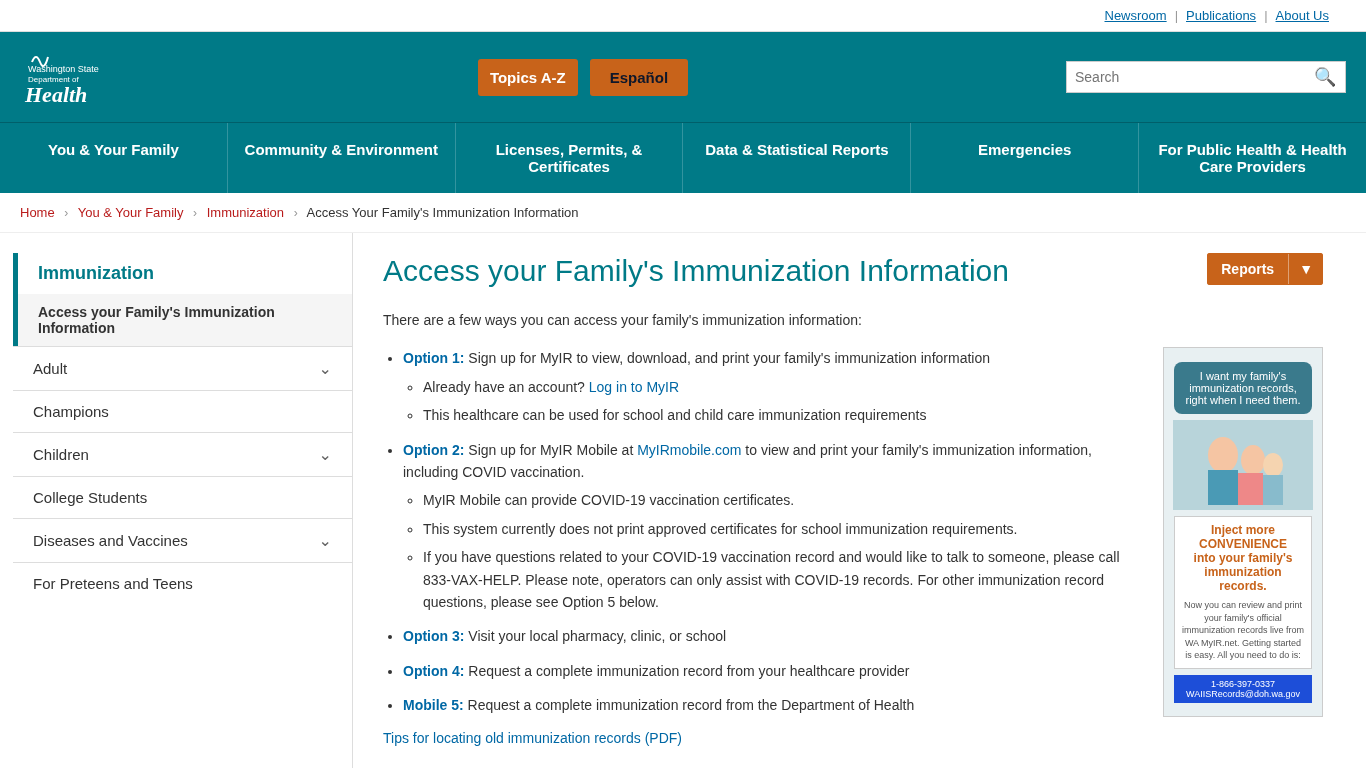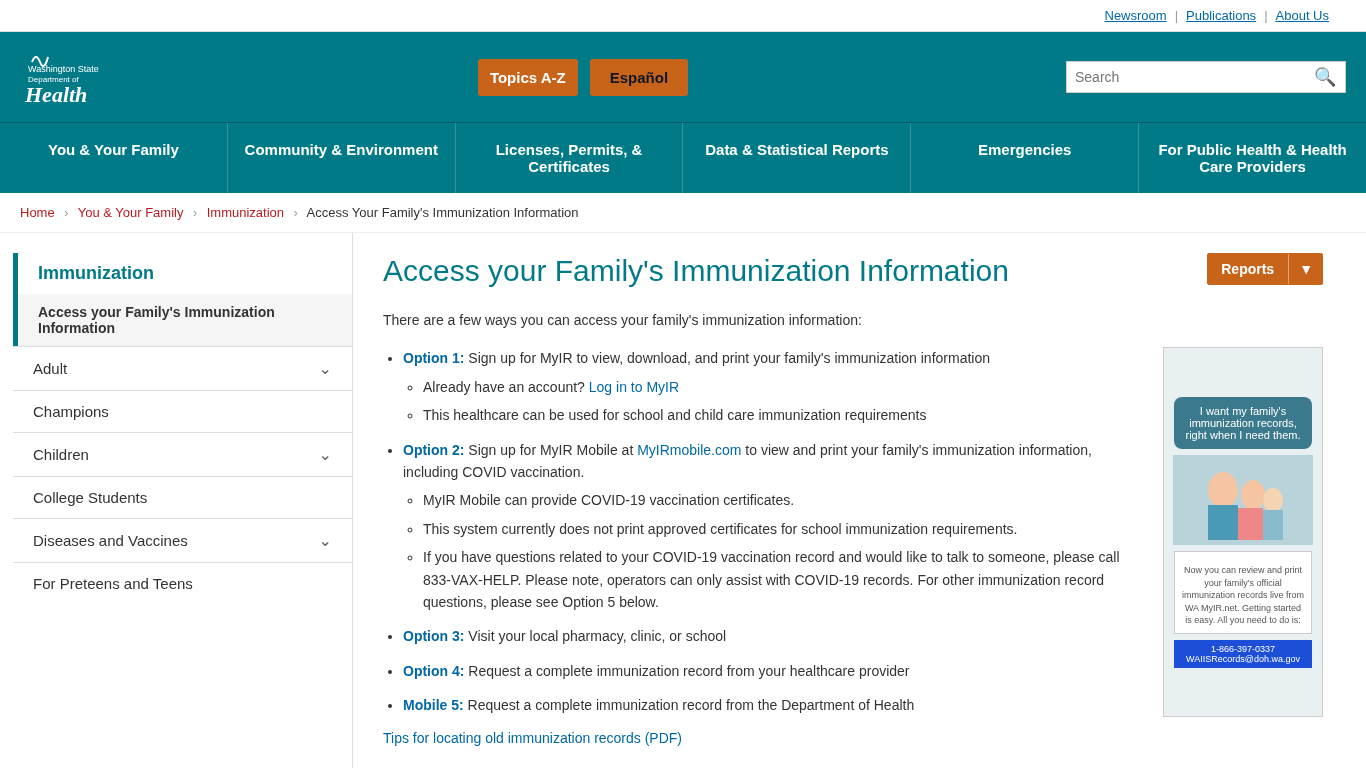--- a/index.html
+++ b/index.html
@@ -430,6 +430,7 @@
           <rect x="90" y="55" width="20" height="30" fill="#8bc"></rect>
         </svg>
         <div style="background:#fff;border:1px solid #ccc;padding:6px;margin-top:6px;font-size:10px;color:#333;width:100%;">
+          <div style="color:#c8631a;font-weight:bold;font-size:12px;">Inject more<br>CONVENIENCE<br>into your family's<br>immunization records.</div>
           <div style="margin-top:6px;font-size:9px;color:#555;line-height:1.4;">Now you can review and print your family's official immunization records live from WA MyIR.net. Getting started is easy. All you need to do is:</div>
         </div>
         <div style="background:#1d4ed8;color:#fff;padding:4px;font-size:9px;margin-top:6px;width:100%;text-align:center;">

